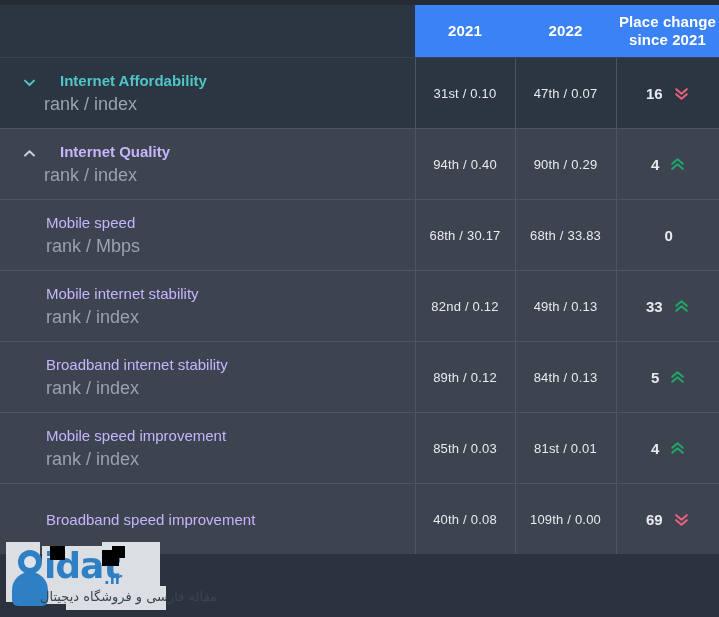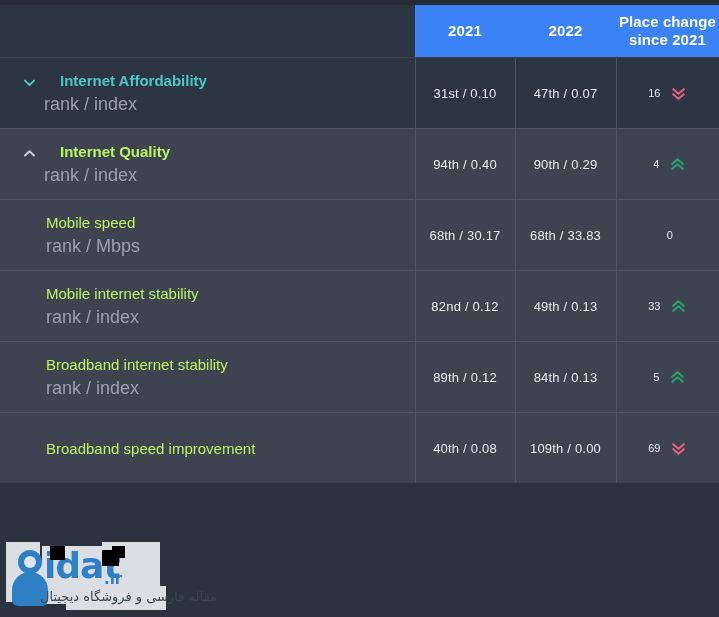--- a/index.html
+++ b/index.html
@@ -57,8 +57,9 @@
     text-align:center;
     border-left:1px solid #4d5561;
     color:#e8eaed;
-    font-size:11px;
+    font-size:15px;
     white-space:nowrap;
+    font-weight:bold;
   }
 
   .name-wrap{display:flex;align-items:flex-start;}

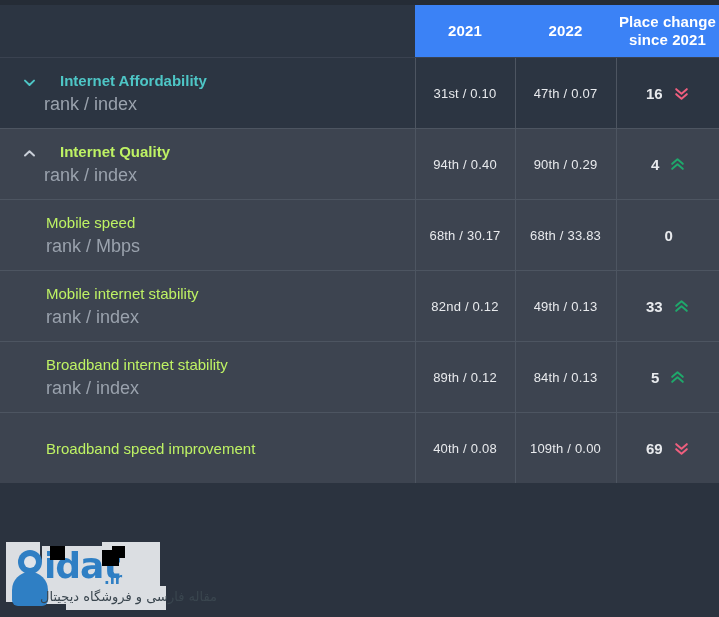--- a/index.html
+++ b/index.html
@@ -71,7 +71,7 @@
   .name-texts{display:flex;flex-direction:column;gap:7px;}
   .row-title{
     font-size:15px;
-    color:#bef264;
+    color:#c4b5fd;
     line-height:1;
   }
   .row-title.is-group{font-weight:bold;margin-left:16px;}

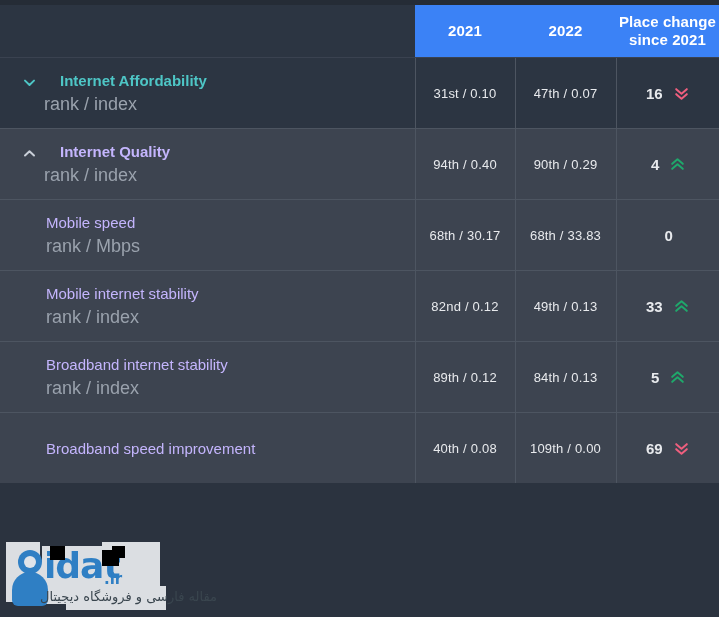--- a/index.html
+++ b/index.html
@@ -284,6 +284,27 @@
         <td class="name-cell">
           <div class="name-wrap">
             <div class="name-texts">
+              <span class="row-title">Mobile speed improvement</span>
+              <span class="row-sub">rank / index</span>
+            </div>
+          </div>
+        </td>
+        <td class="val-cell">85th / 0.03</td>
+        <td class="val-cell">81st / 0.01</td>
+        <td class="change-cell"><span class="change-inner">
+            <span class="chg-num">4</span>
+            <span>
+              <svg class="icon-up" width="17" height="17" viewBox="0 0 18 18">
+                <path d="M3.4 8.3 L9 3.4 L14.6 8.3"></path>
+                <path d="M3.4 13.6 L9 8.7 L14.6 13.6"></path>
+              </svg>
+            </span>
+          </span></td>
+      </tr>
+      <tr class="child">
+        <td class="name-cell">
+          <div class="name-wrap">
+            <div class="name-texts">
               <span class="row-title">Broadband speed improvement</span>
             </div>
           </div>

